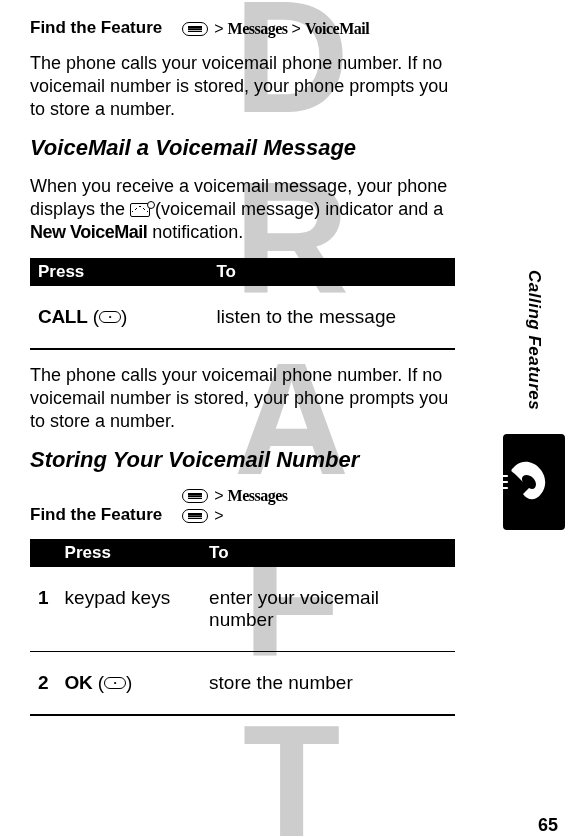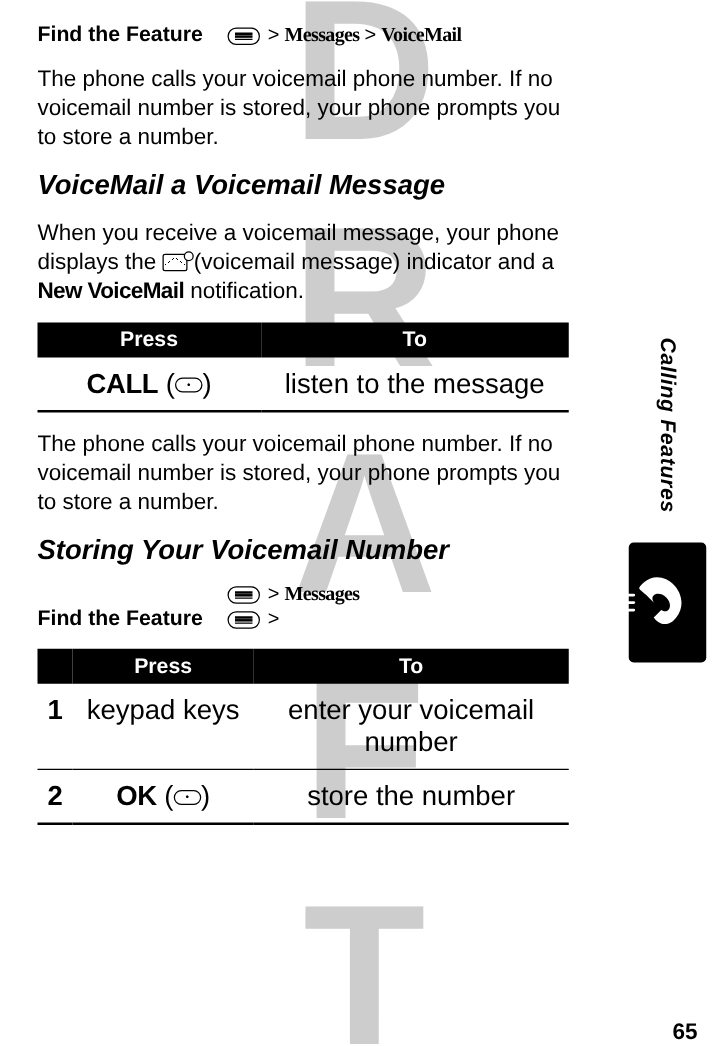--- a/index.html
+++ b/index.html
@@ -125,7 +125,6 @@
       width: 100%;
       margin-bottom: 14px;
       border-collapse: collapse;
-      text-align: center;
     }
     .table-header {
       background: #000;

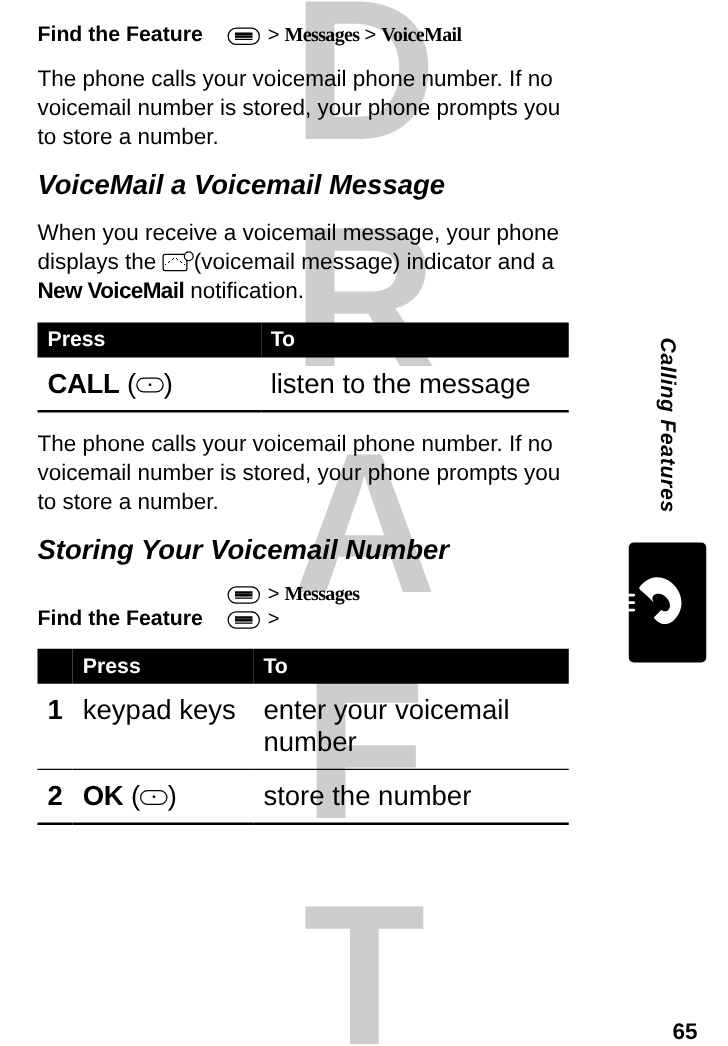--- a/index.html
+++ b/index.html
@@ -136,8 +136,8 @@
       padding: 4px 8px;
     }
     .table1 .row td {
-      font-size: 22px;
-      padding: 8px 8px;
+      font-size: 19px;
+      padding: 20px 8px;
       vertical-align: top;
     }
     .table-bottomrule { border-bottom: 2.5px solid #000; }

